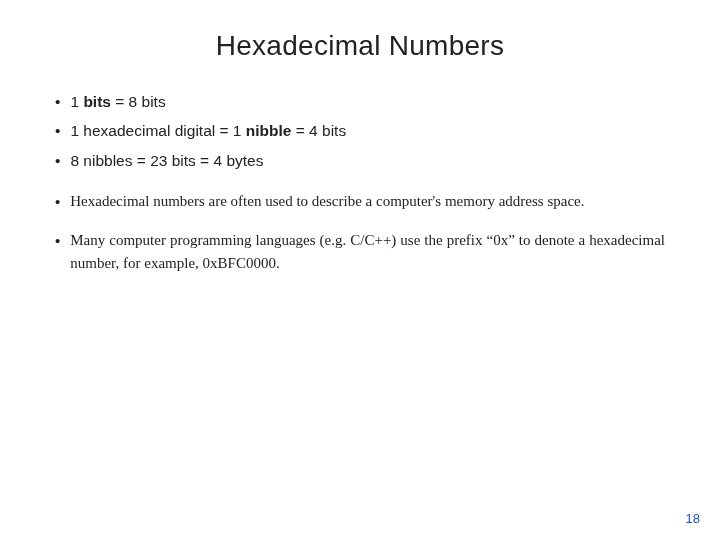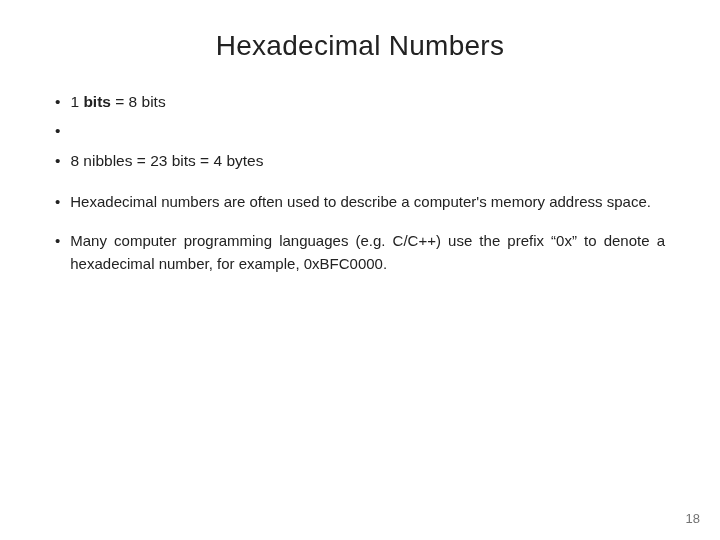--- a/index.html
+++ b/index.html
@@ -103,6 +103,9 @@
     </li>
     <li>
       <span class="bullet">•</span>
+      <span>
+        1 hexadecimal digital = 1 <span class="bold">nibble</span> = 4 bits
+      </span>
     </li>
     <li>
       <span class="bullet">•</span>

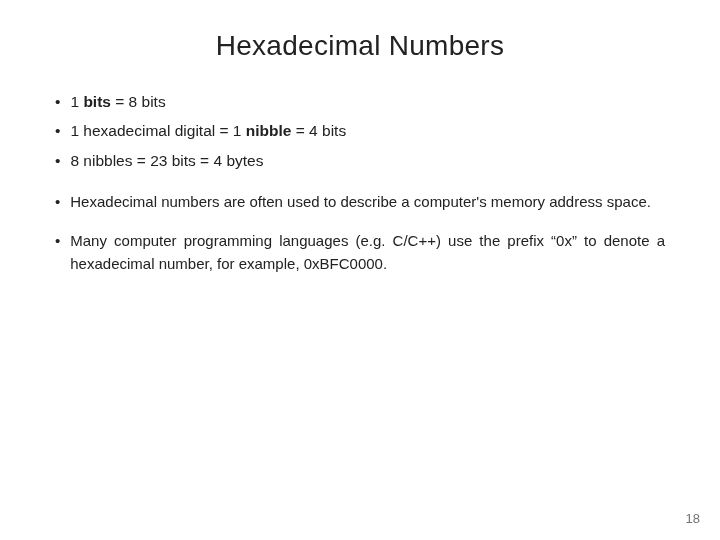--- a/index.html
+++ b/index.html
@@ -77,6 +77,7 @@
 
     .paragraph-list li .text {
       flex: 1;
+      font-family: Liberation Serif, serif;
     }
 
     .slide-number {

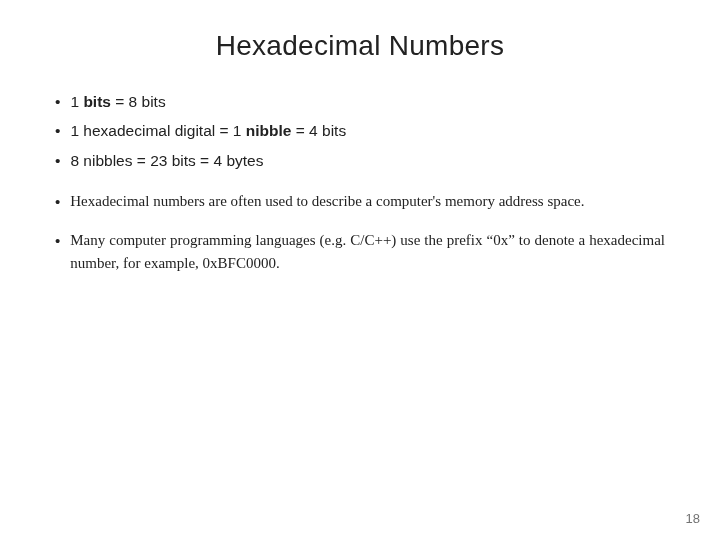--- a/index.html
+++ b/index.html
@@ -85,7 +85,7 @@
       bottom: 14px;
       right: 20px;
       font-size: 13px;
-      color: #737373;
+      color: #1d4ed8;
     }
   </style>
 </head>

